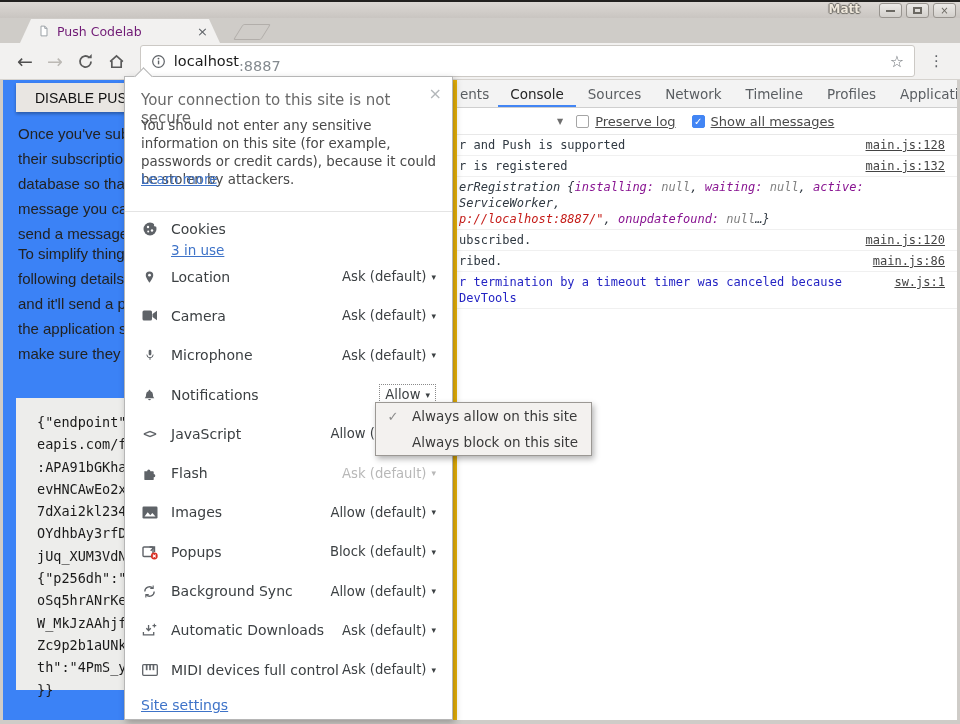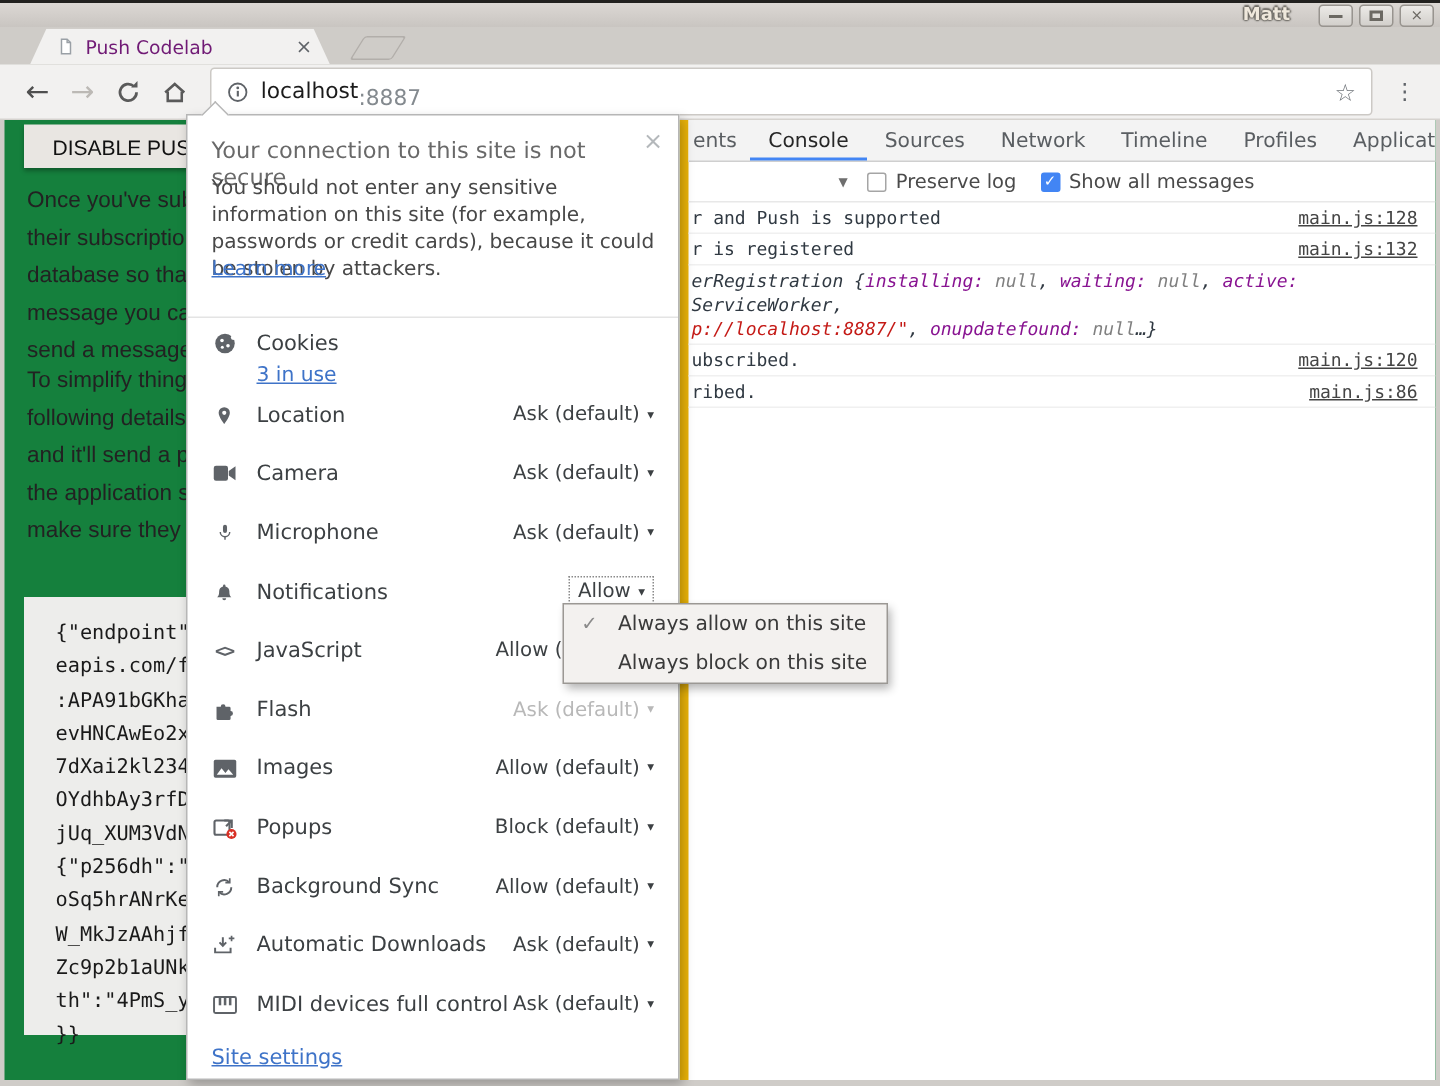--- a/index.html
+++ b/index.html
@@ -44,7 +44,7 @@
   .kebab{font-size:15px;color:#5f6368;margin:0 6px 0 4px;}
 
   
-  .content{position:absolute;left:3px;top:80px;right:3px;bottom:4px;background:#15803d;overflow:hidden;}
+  .content{position:absolute;left:3px;top:80px;right:3px;bottom:4px;background:#3b82f6;overflow:hidden;}
 
   
   .disable-btn{position:absolute;left:13px;top:3px;width:175px;height:29px;background:#e9e6e2;

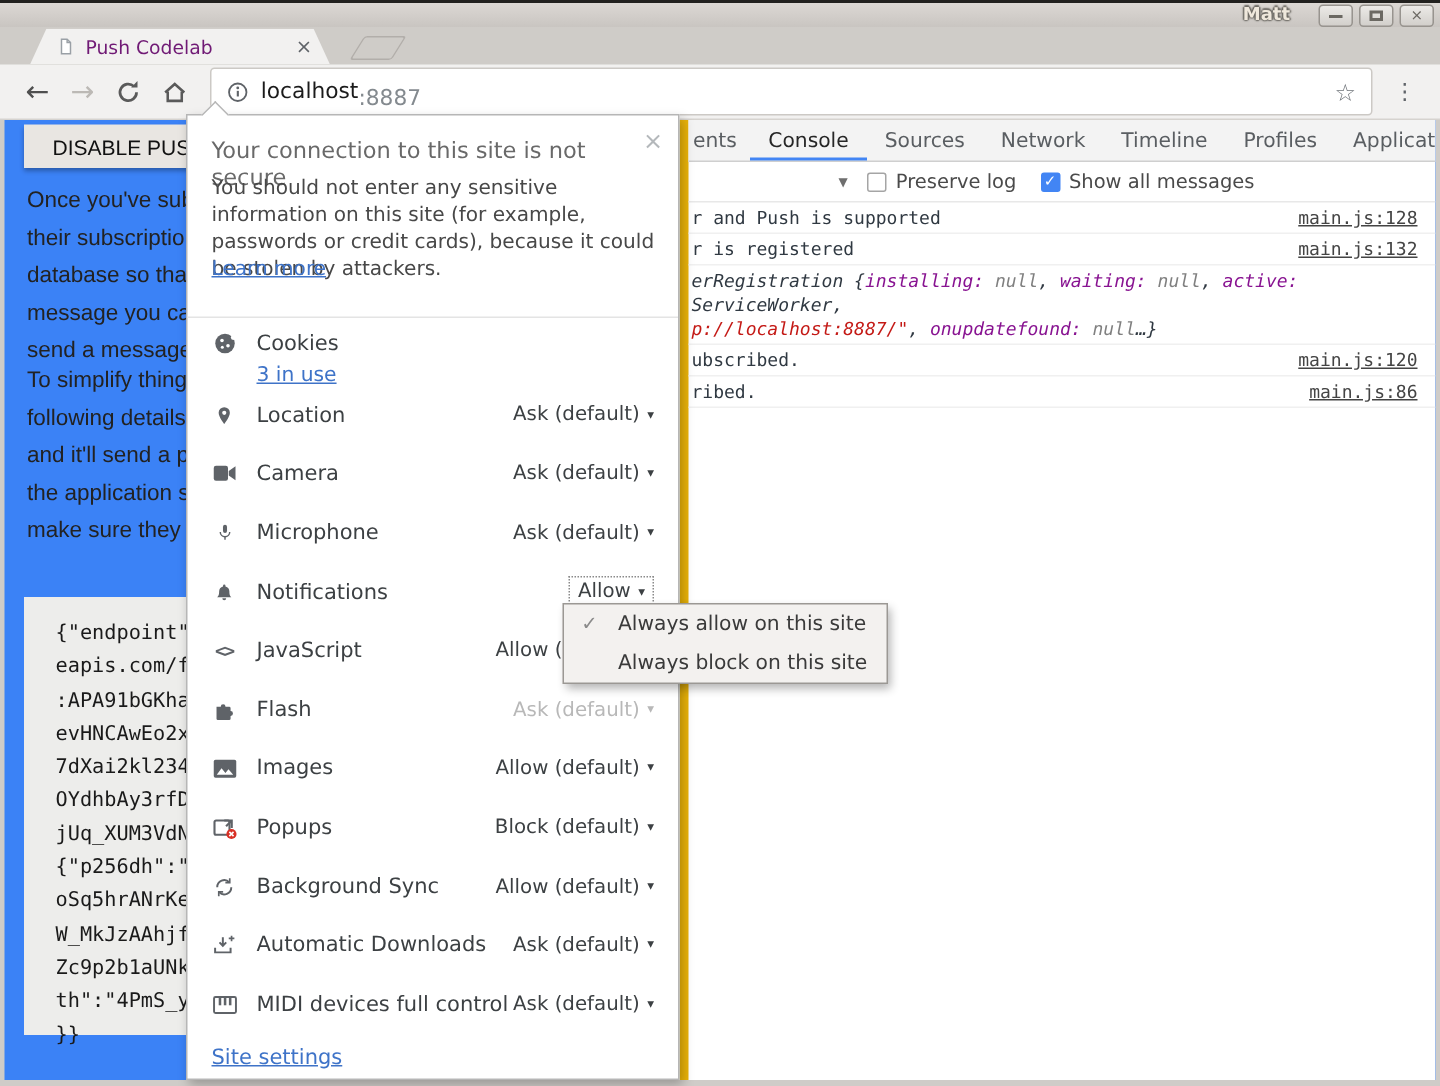--- a/index.html
+++ b/index.html
@@ -59,7 +59,7 @@
     font-size:13.5px;line-height:22.3px;color:#1a1a1a;white-space:pre;}
 
   
-  .devtools{position:absolute;left:450px;top:0;right:0;bottom:0;border-left:6px solid #eab308;background:#fff;}
+  .devtools{position:absolute;left:450px;top:0;right:0;bottom:0;border-left:4px solid #eab308;background:#fff;}
   .dt-tabs{height:27px;background:#f3f3f3;border-bottom:1px solid #cfcfcf;display:flex;align-items:center;
     font-size:13.5px;color:#5a5e62;}
   .dt-frag{padding:0 9px 0 3px;height:27px;display:flex;align-items:center;}

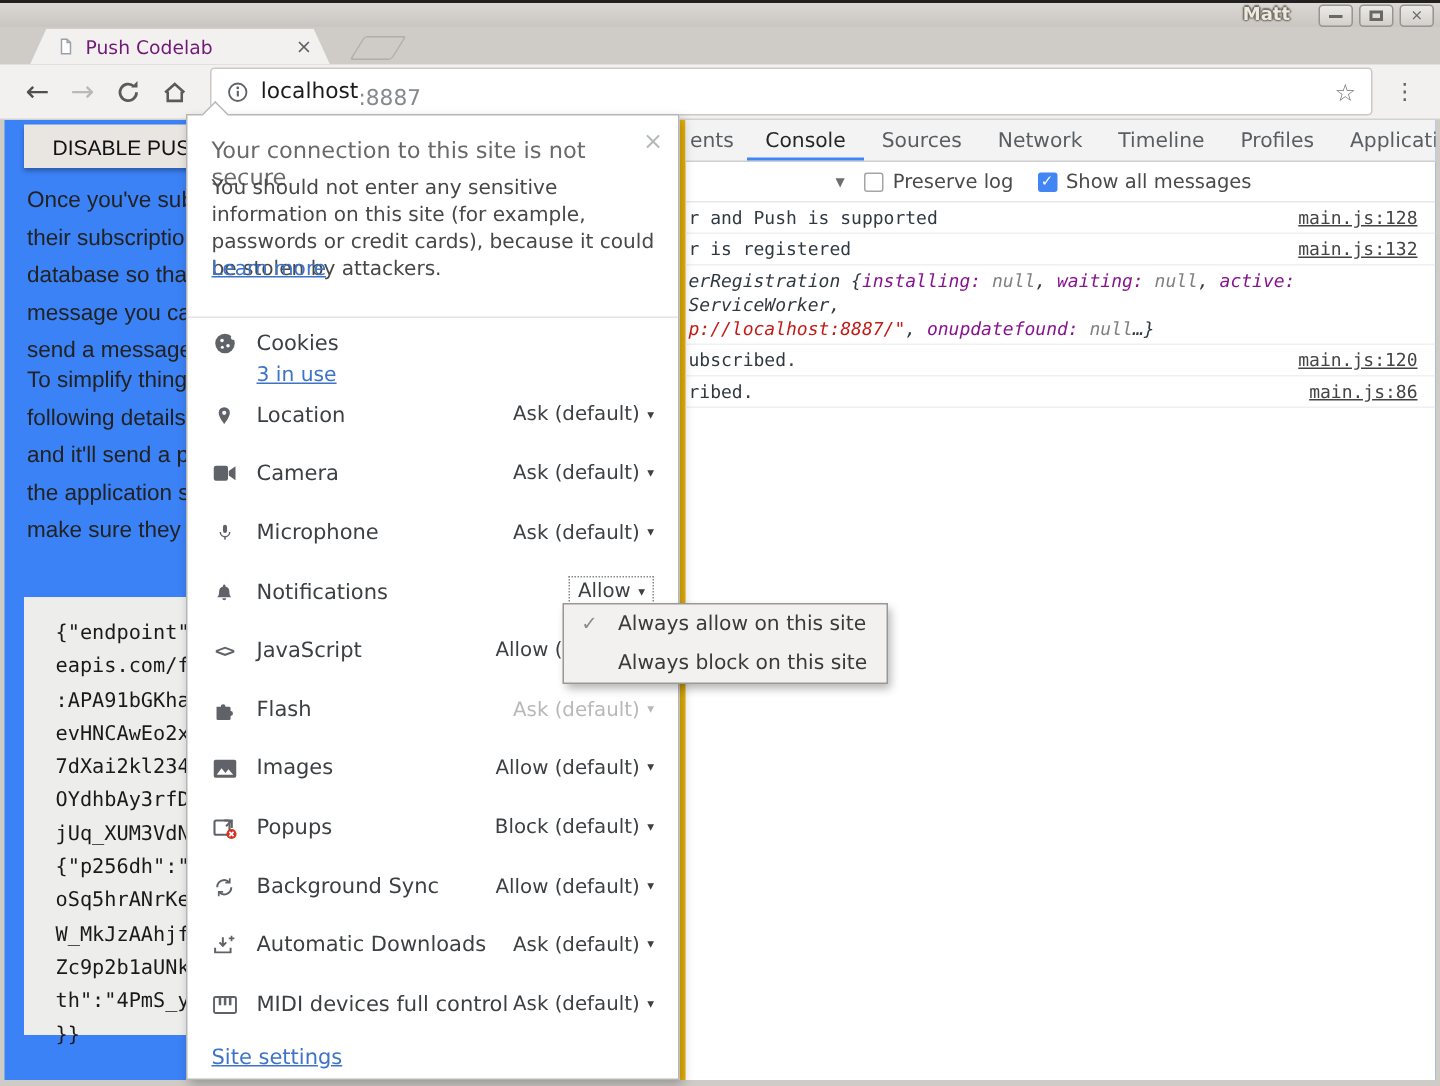--- a/index.html
+++ b/index.html
@@ -71,7 +71,7 @@
   .cbx{width:13px;height:13px;border:1px solid #a5a5a5;border-radius:2px;background:#fff;box-sizing:border-box;
     display:inline-flex;align-items:center;justify-content:center;margin-right:6px;font-size:10px;color:#fff;}
   .cbx.checked{background:#4285f4;border-color:#4285f4;}
-  .flt-label{margin-right:16px;}
+  .flt-label{margin-right:16px;text-decoration:underline;}
   #console{font-family:"DejaVu Sans Mono","Liberation Mono",monospace;font-size:12px;color:#303942;}
   .crow{display:flex;align-items:flex-start;border-bottom:1px solid #f0f0f0;padding:2px 12px 2px 2px;line-height:16px;}
   .cmsg{flex:1;min-width:0;}

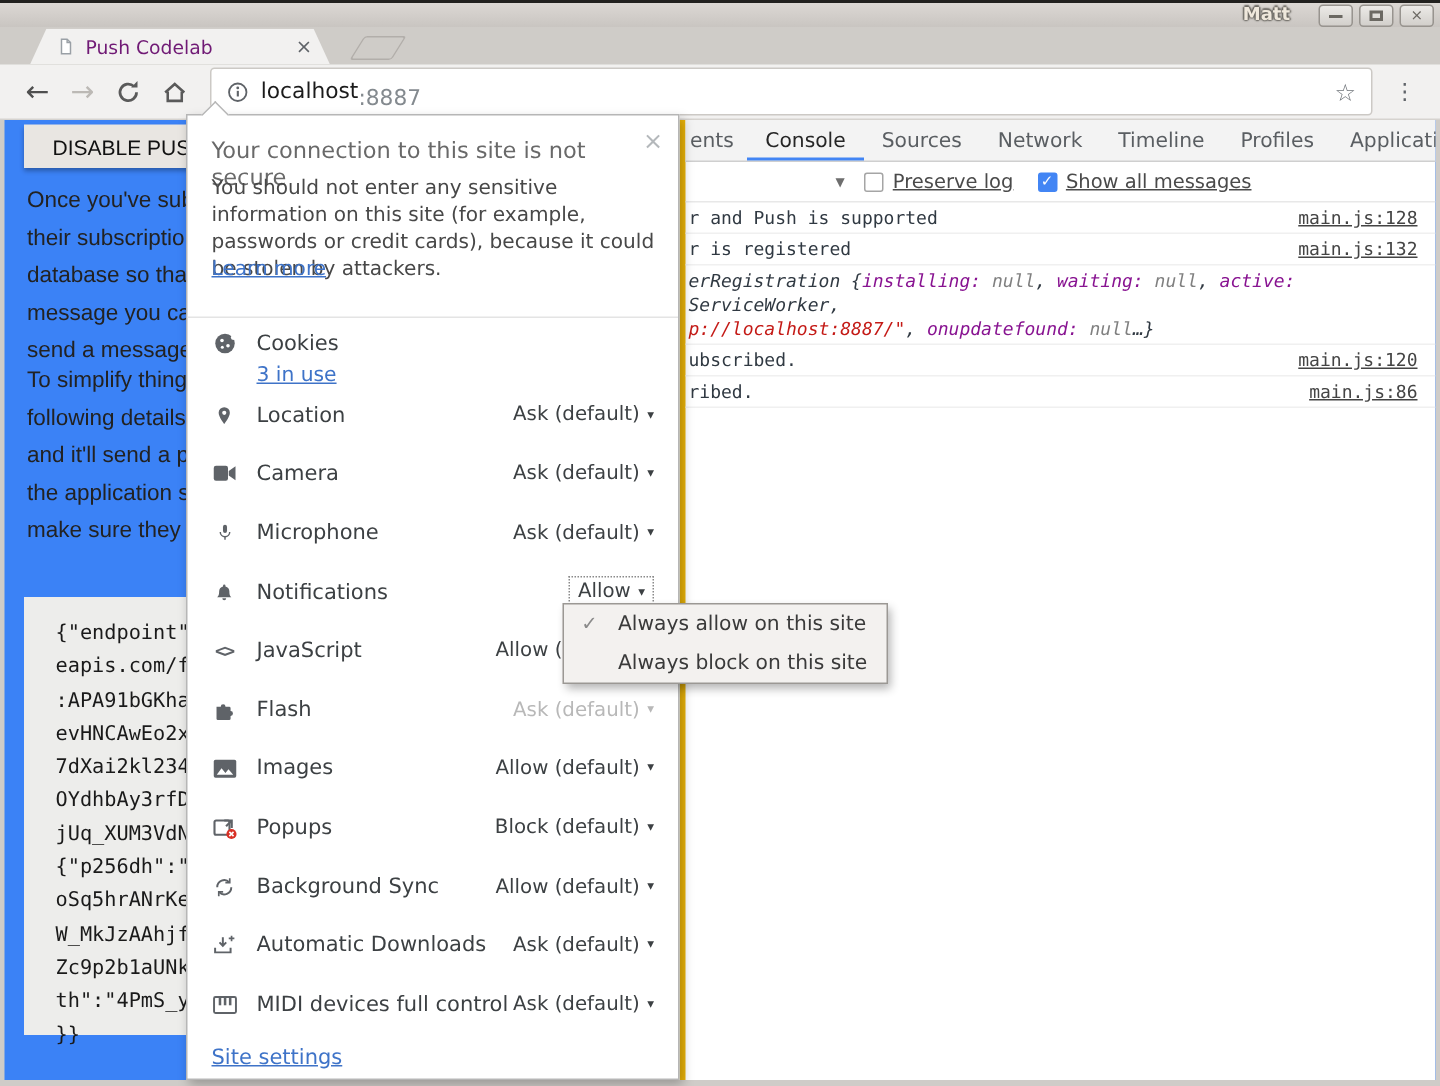--- a/index.html
+++ b/index.html
@@ -248,6 +248,12 @@
             </div>
             <span class="clink">main.js:86</span>
           </div>
+          <div class="crow">
+            <div class="cmsg">
+              <div class="cmline"><span class="c-blue">r termination by a timeout timer was canceled because DevTools</span></div>
+            </div>
+            <span class="clink">sw.js:1</span>
+          </div>
         </div>
     </div>
   </div>

